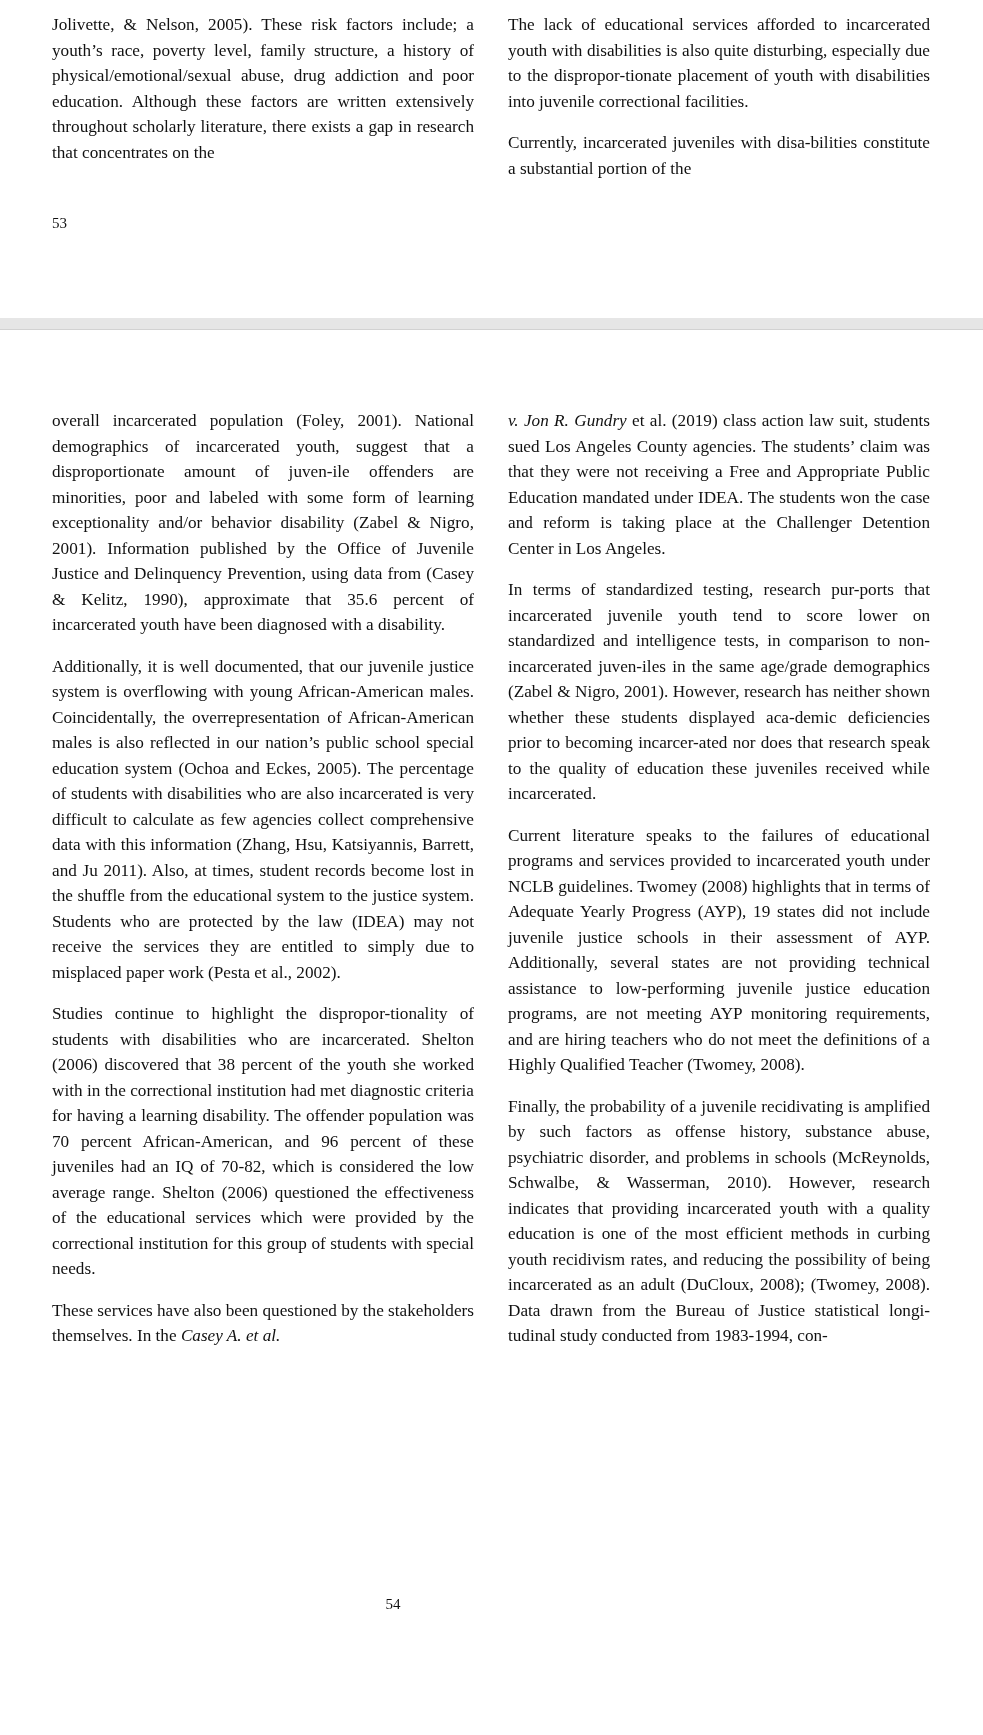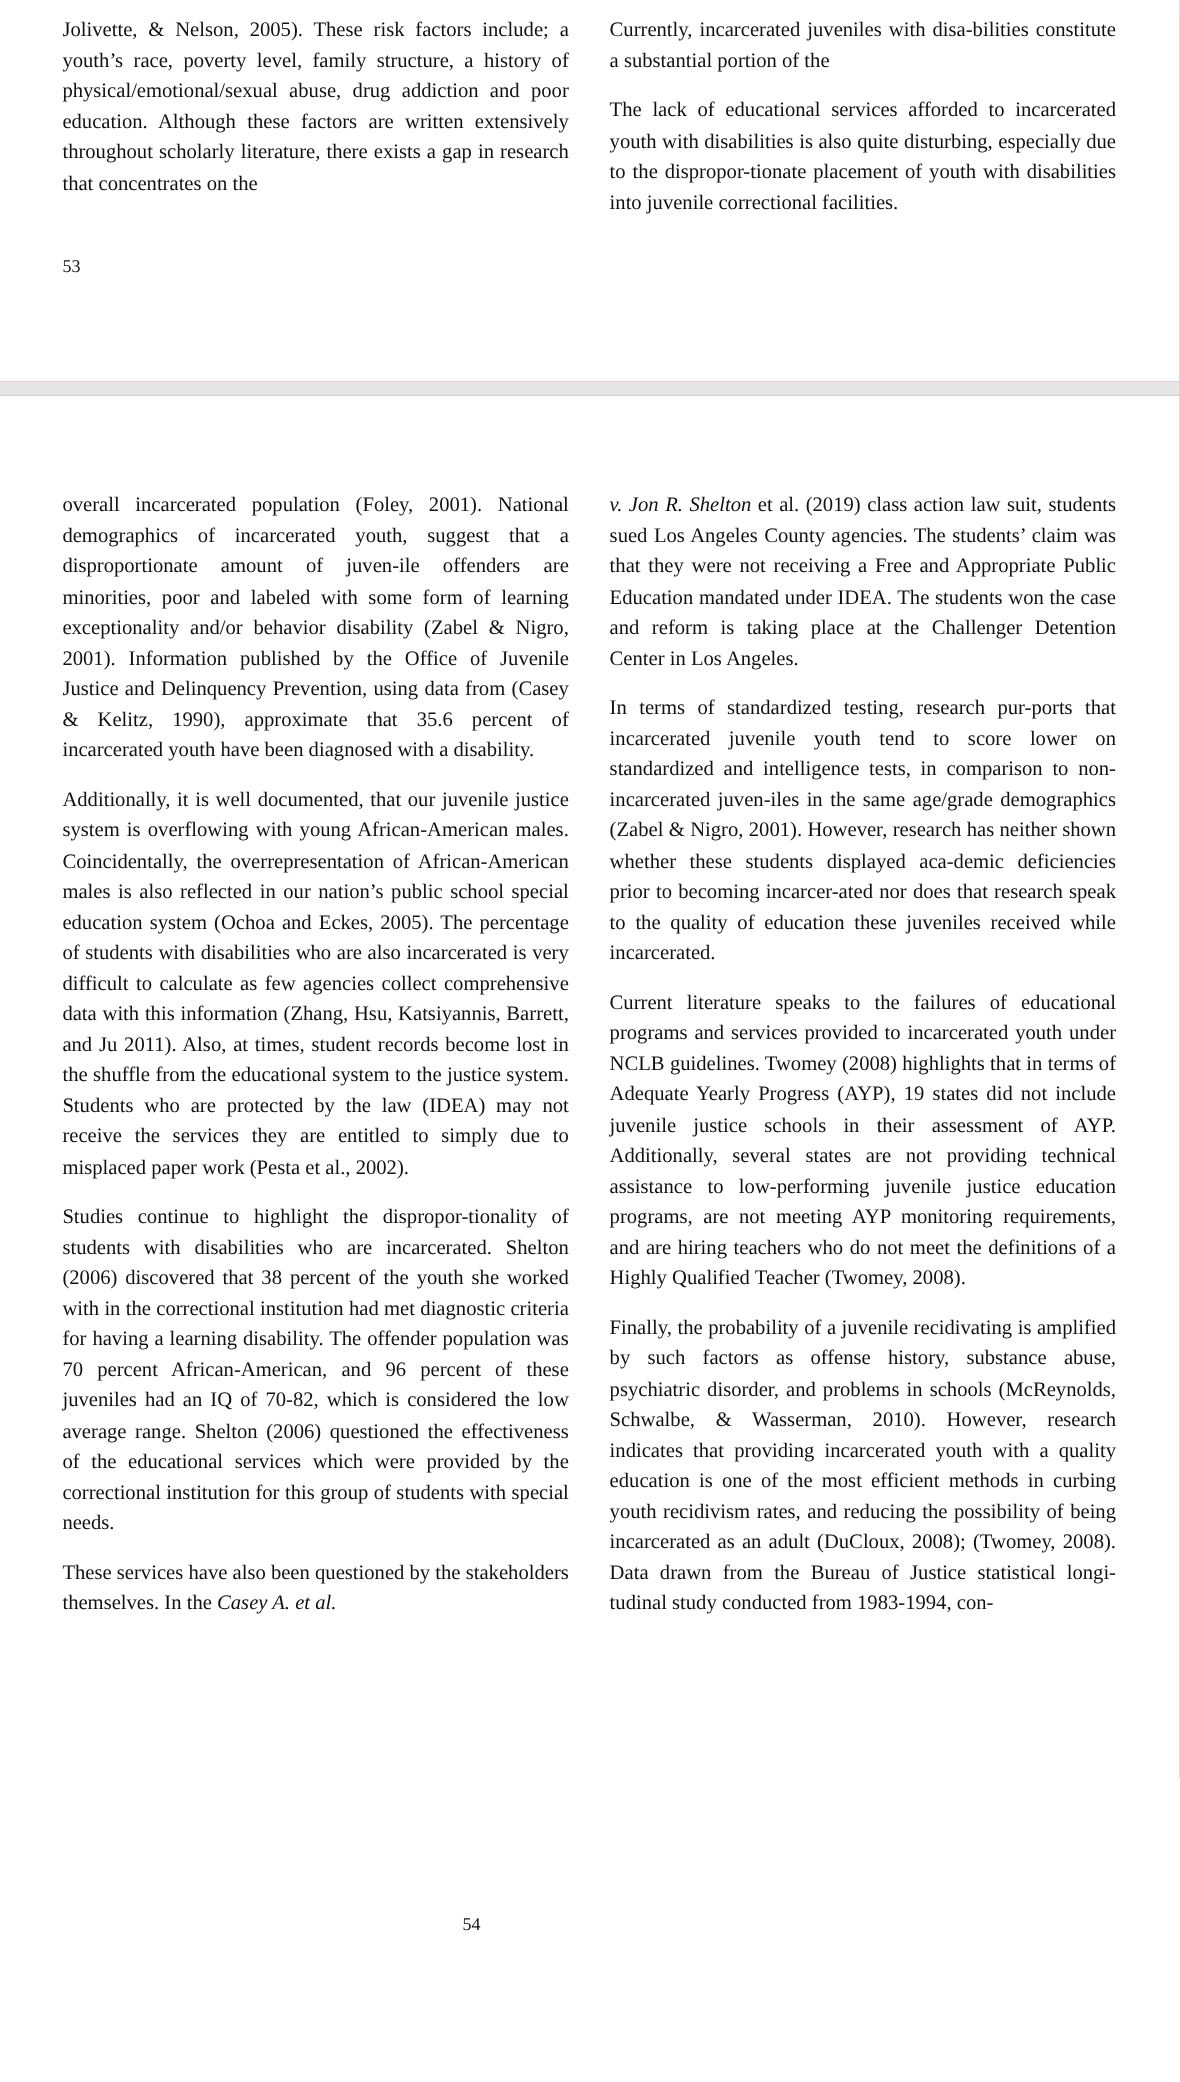--- a/index.html
+++ b/index.html
@@ -19,7 +19,7 @@
     height: 1735px;
     position: relative;
     overflow: hidden;
-    background: #ec4899;
+    background: #86efac;
   }
 
   

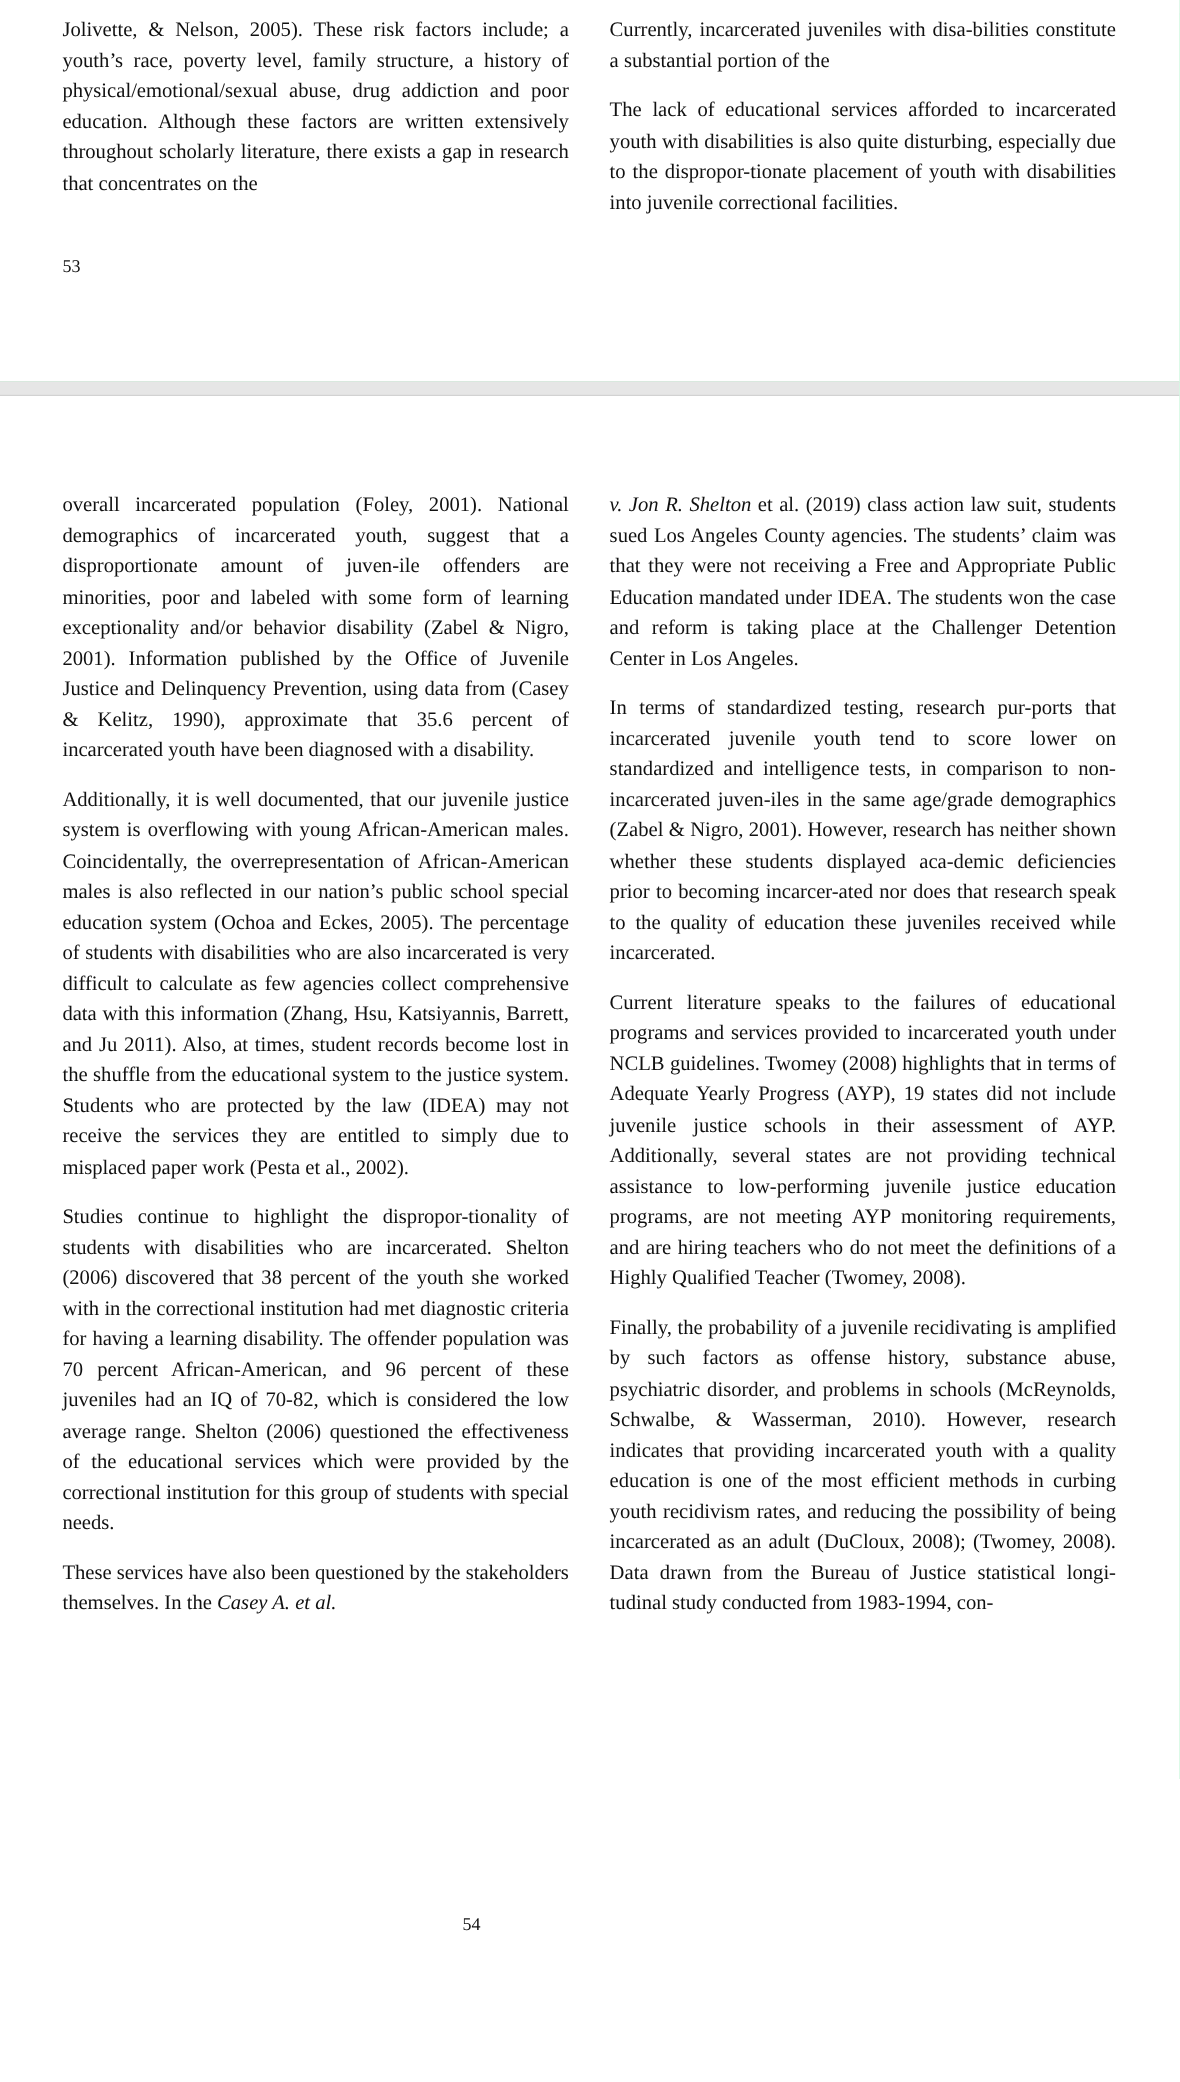--- a/index.html
+++ b/index.html
@@ -137,8 +137,8 @@
       </div>
 
       <div class="col">
+        <p class="body">The lack of educational services afforded to incarcerated youth with disabilities is also quite disturbing, especially due to the dispropor-tionate placement of youth with disabilities into juvenile correctional facilities.</p>
         <p class="body">Currently, incarcerated juveniles with disa-bilities constitute a substantial portion of the</p>
-        <p class="body">The lack of educational services afforded to incarcerated youth with disabilities is also quite disturbing, especially due to the dispropor-tionate placement of youth with disabilities into juvenile correctional facilities.</p>
       </div>
 
     </div>

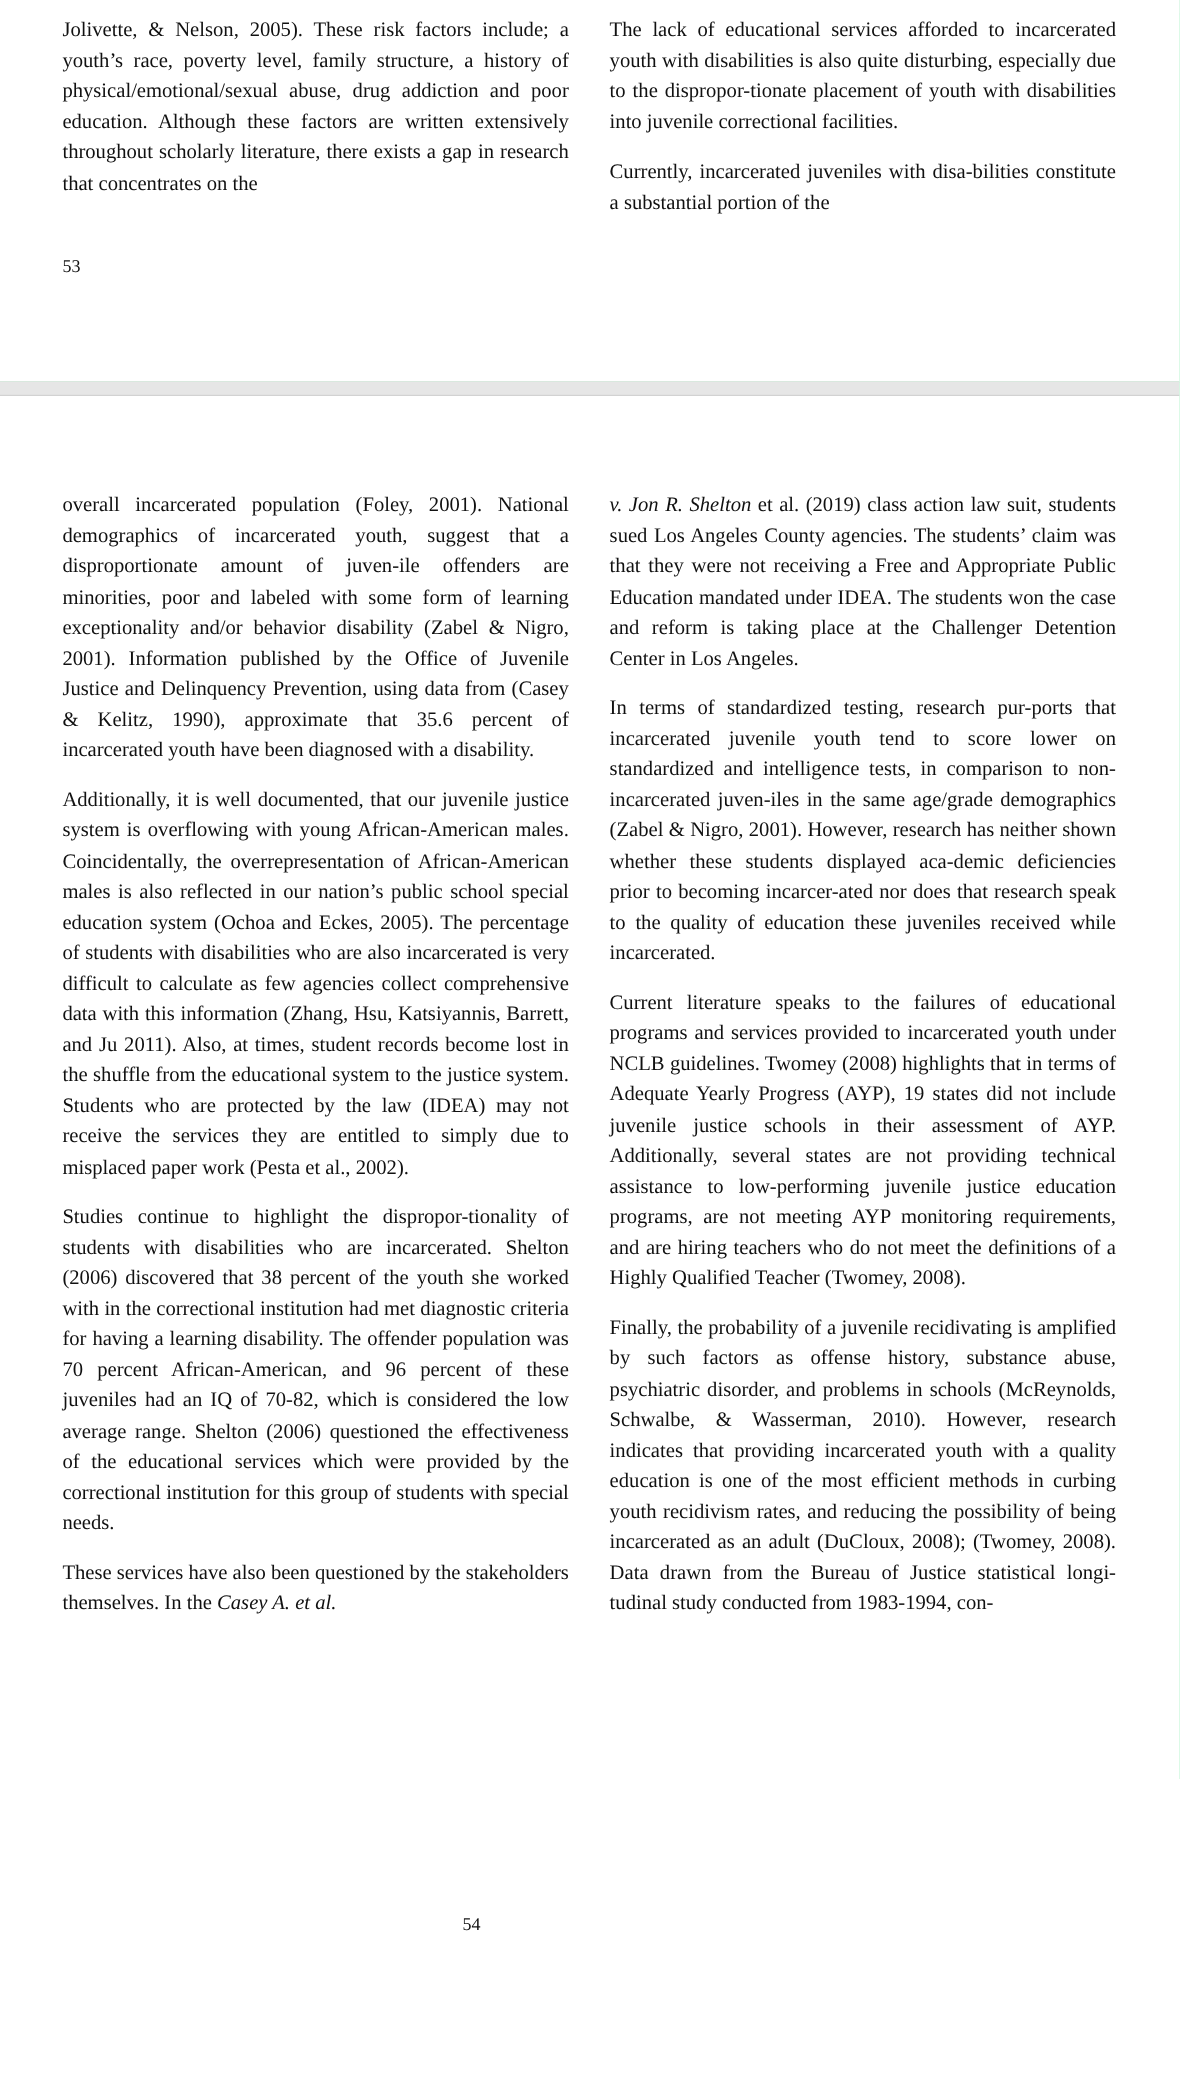--- a/index.html
+++ b/index.html
@@ -163,7 +163,7 @@
       </div>
 
       <div class="col">
-        <p class="body"><span></span><em>v. Jon R. Shelton</em><span> et al. (2019) class action law suit, students sued Los Angeles County agencies. The students’ claim was that they were not receiving a Free and Appropriate Public Education mandated under IDEA. The students won the case and reform is taking place at the Challenger Detention Center in Los Angeles.</span></p>
+        <p class="body"><span></span><em>v. Jon R. Gundry</em><span> et al. (2019) class action law suit, students sued Los Angeles County agencies. The students’ claim was that they were not receiving a Free and Appropriate Public Education mandated under IDEA. The students won the case and reform is taking place at the Challenger Detention Center in Los Angeles.</span></p>
         <p class="body">In terms of standardized testing, research pur-ports that incarcerated juvenile youth tend to score lower on standardized and intelligence tests, in comparison to non-incarcerated juven-iles in the same age/grade demographics (Zabel &amp; Nigro, 2001).  However, research has neither shown whether these students displayed aca-demic deficiencies prior to becoming incarcer-ated nor does that research speak to the quality of education these juveniles received while incarcerated.</p>
         <p class="body">Current literature speaks to the failures of educational programs and services provided to incarcerated youth under NCLB guidelines. Twomey (2008) highlights that in terms of Adequate Yearly Progress (AYP), 19 states did not include juvenile justice schools in their assessment of AYP.  Additionally, several states are not providing technical assistance to low-performing juvenile justice education programs, are not meeting AYP monitoring requirements, and are hiring teachers who do not meet the definitions of a Highly Qualified Teacher (Twomey, 2008).</p>
         <p class="body">Finally, the probability of a juvenile recidivating is amplified by such factors as offense history, substance abuse, psychiatric disorder, and problems in schools (McReynolds, Schwalbe, &amp; Wasserman, 2010). However, research indicates that providing incarcerated youth with a quality education is one of the most efficient methods in curbing youth recidivism rates, and reducing the possibility of being incarcerated as an adult (DuCloux, 2008); (Twomey, 2008). Data drawn from the Bureau of Justice statistical longi-tudinal study conducted from 1983-1994, con-</p>

